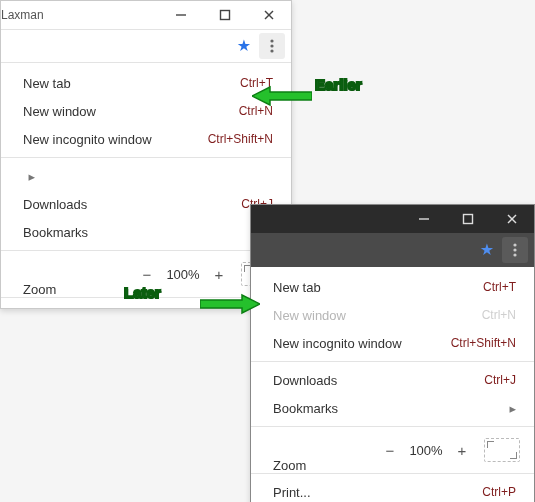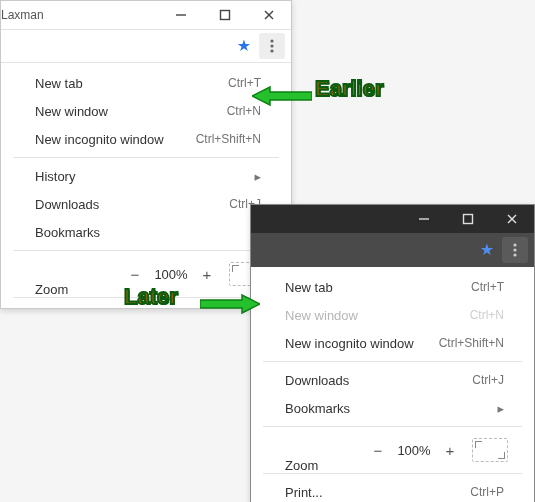--- a/index.html
+++ b/index.html
@@ -15,7 +15,7 @@
   .toolbar{height:32px;border-bottom:1px solid #e3e3e3;display:flex;align-items:center;justify-content:flex-end;padding:0 6px;gap:8px;}
   .star{color:#2a73e8;font-size:16px;line-height:1;}
   .kebab{width:26px;height:26px;border-radius:3px;background:#eee;display:flex;align-items:center;justify-content:center;}
-  .menu{padding:6px 12px;}
+  .menu{padding:6px 0;}
   .mrow{display:flex;align-items:center;height:28px;padding:0 18px 0 22px;}
   .mrow.disabled{color:#b6b6b6;}
   .mrow .lbl{flex:1;}

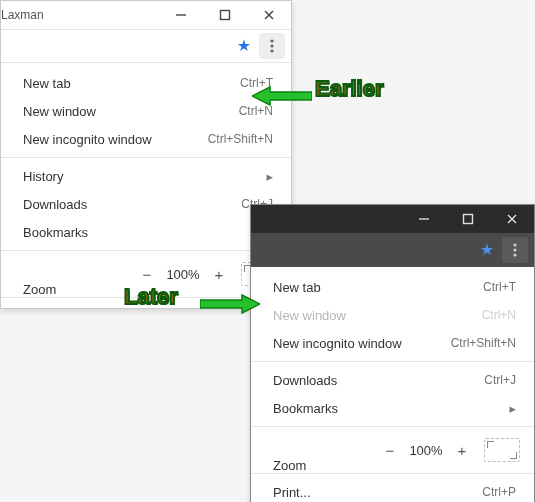--- a/index.html
+++ b/index.html
@@ -19,7 +19,7 @@
   .mrow{display:flex;align-items:center;height:28px;padding:0 18px 0 22px;}
   .mrow.disabled{color:#b6b6b6;}
   .mrow .lbl{flex:1;}
-  .mrow .sc{color:#737373;font-size:12px;}
+  .mrow .sc{color:#7f1d1d;font-size:12px;}
   .mrow.disabled .sc{color:#cfcfcf;}
   .mrow .caret{width:12px;text-align:right;color:#777;}
   .sep{height:1px;background:#e3e3e3;margin:4px 0;}

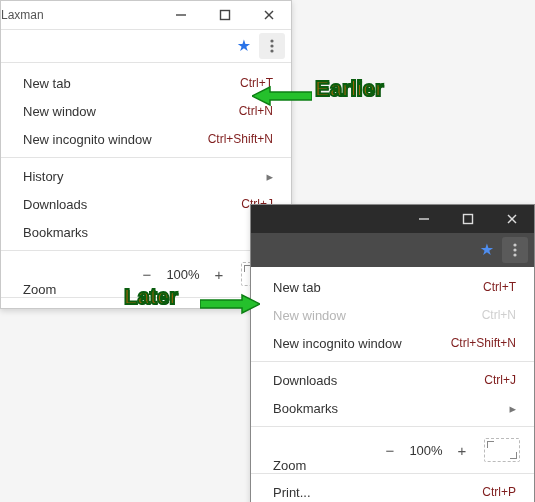--- a/index.html
+++ b/index.html
@@ -42,7 +42,7 @@
   .win2 .menu{background:#fff;}
   
   .arrow{position:absolute;}
-  .albl{position:absolute;font-weight:700;font-size:22px;color:#a16207;-webkit-text-stroke:2px #0a5d0e;text-shadow:1px 1px 0 #063c09;font-family:Arial,sans-serif;}
+  .albl{position:absolute;font-weight:700;font-size:15px;color:#15803d;-webkit-text-stroke:2px #0a5d0e;text-shadow:1px 1px 0 #063c09;font-family:Arial,sans-serif;}
   .arrow svg{display:block;}
 </style>
 </head>

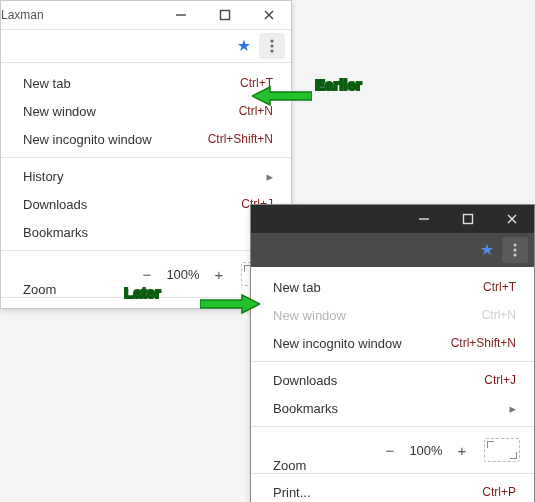--- a/index.html
+++ b/index.html
@@ -97,7 +97,6 @@
         </div>
       <div class="sep"></div>
       <div class="mrow">
-          <span class="lbl">History</span>
           <span class="caret">▸</span>
         </div>
       <div class="mrow">

